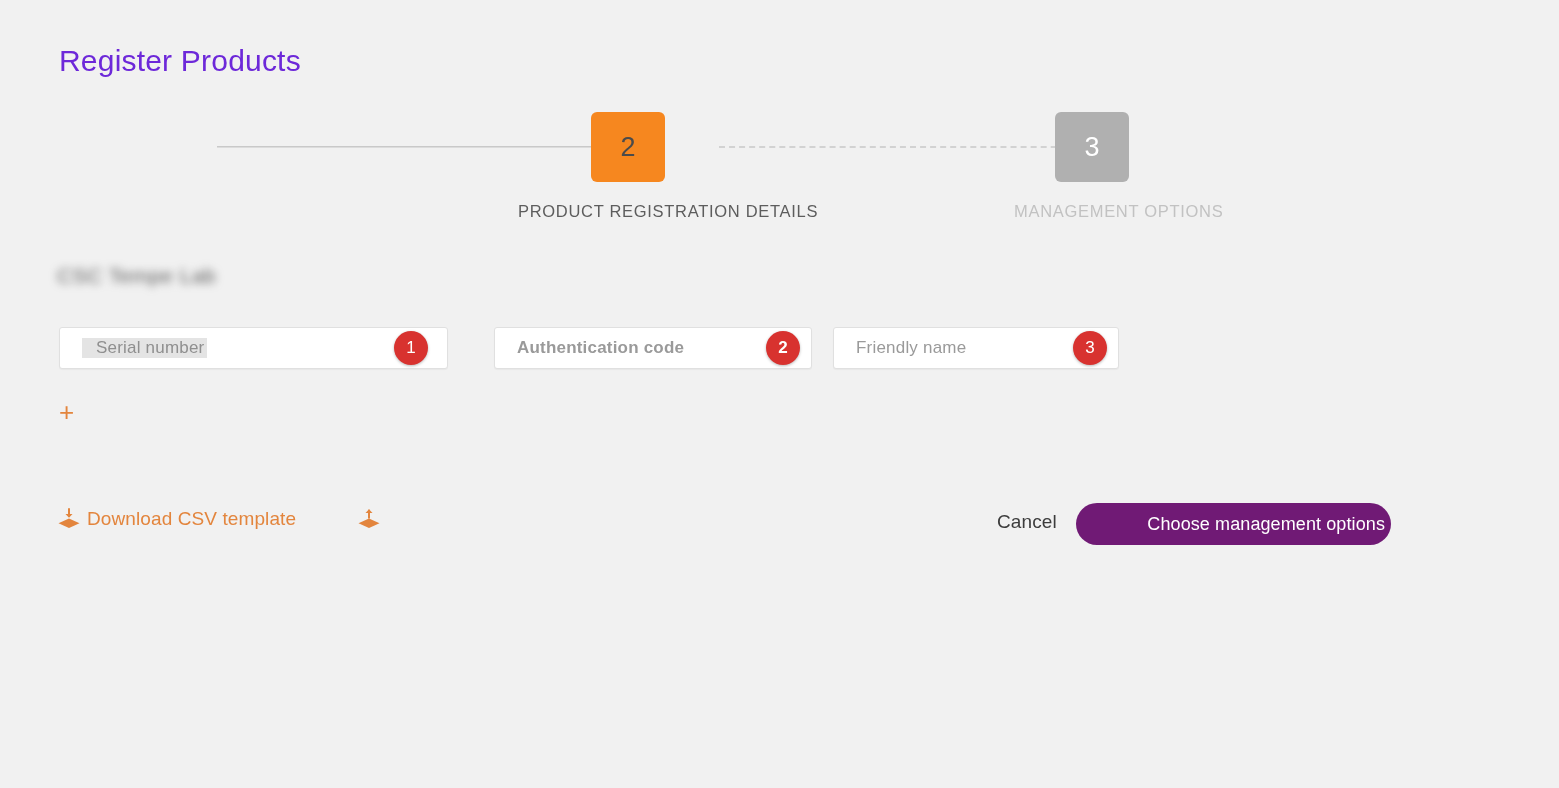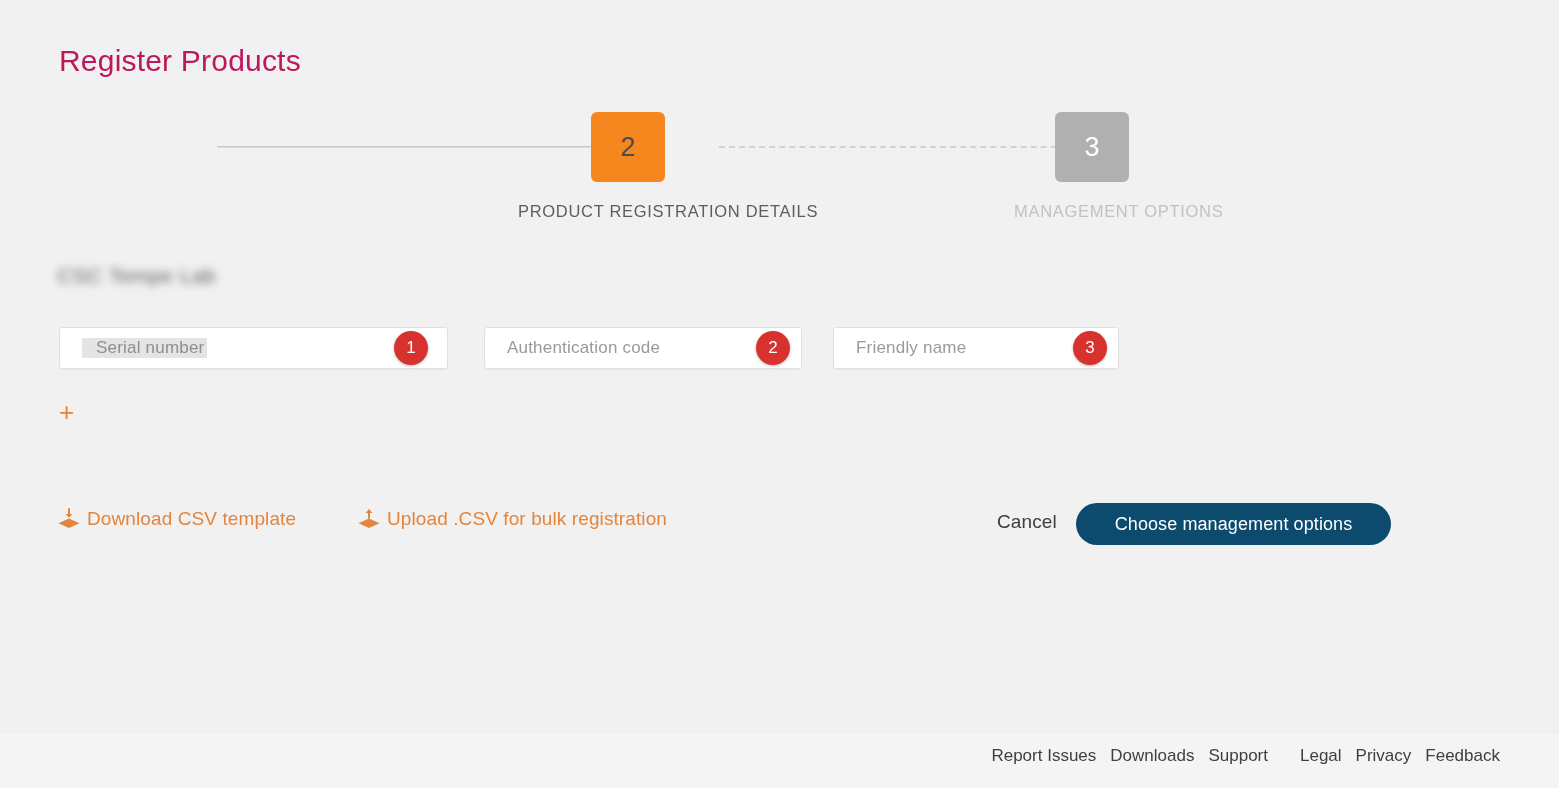--- a/index.html
+++ b/index.html
@@ -26,7 +26,7 @@
     left: 59px;
     top: 44px;
     font-size: 30px;
-    color: #be185d;
+    color: #6d28d9;
     font-weight: 400;
     letter-spacing: 0.2px;
     line-height: 1.1;

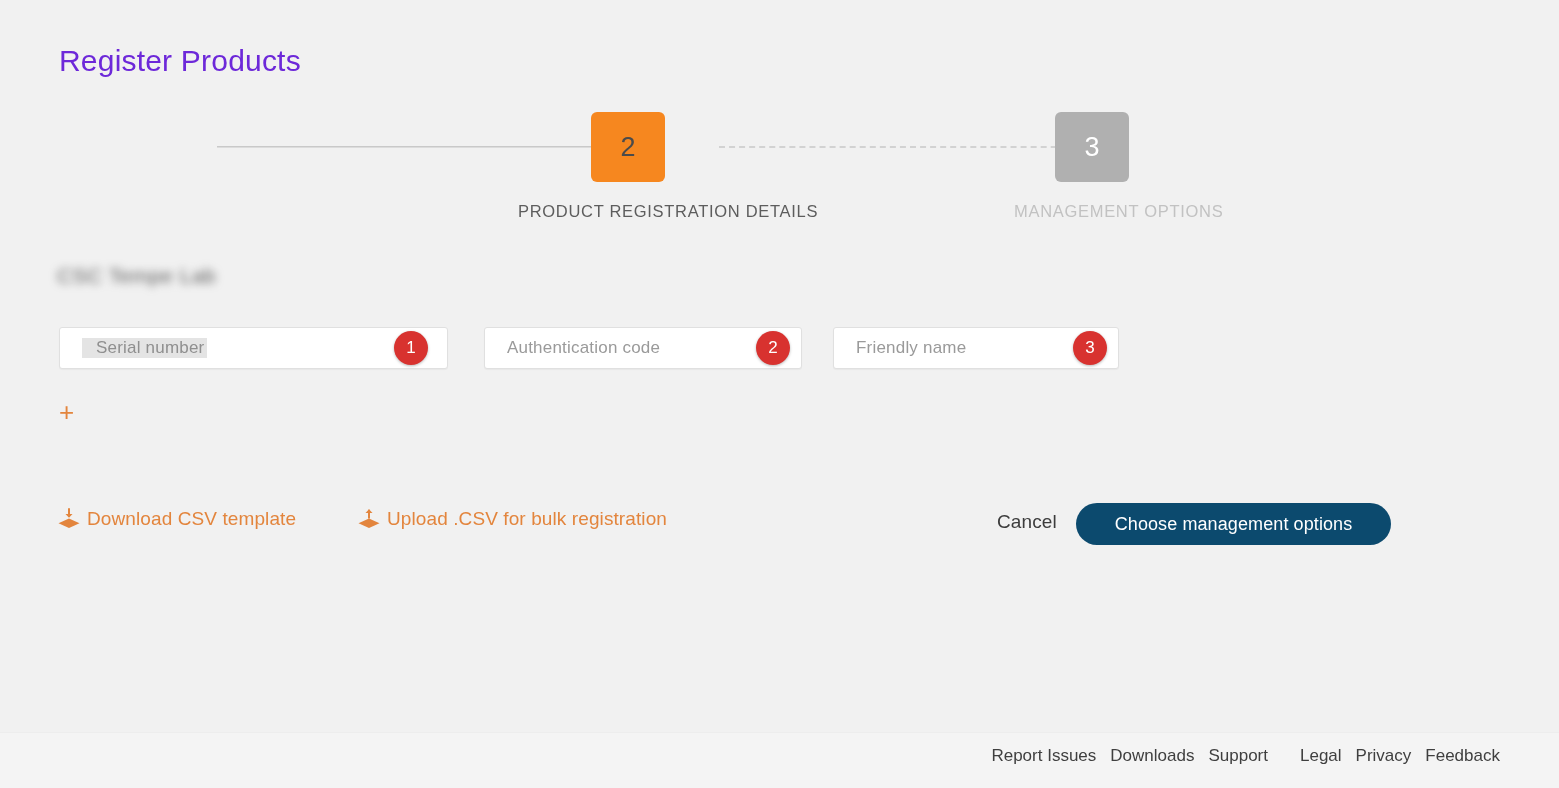--- a/index.html
+++ b/index.html
@@ -113,7 +113,7 @@
     align-items: center;
   }
   .field.f1 { left: 0;   width: 389px; }
-  .field.f2 { left: 425px; width: 318px; }
+  .field.f2 { left: 435px; width: 318px; font-weight: bold; }
   .field.f3 { left: 774px; width: 286px; justify-content: flex-end; }
   .field-text {
     font-size: 17px;

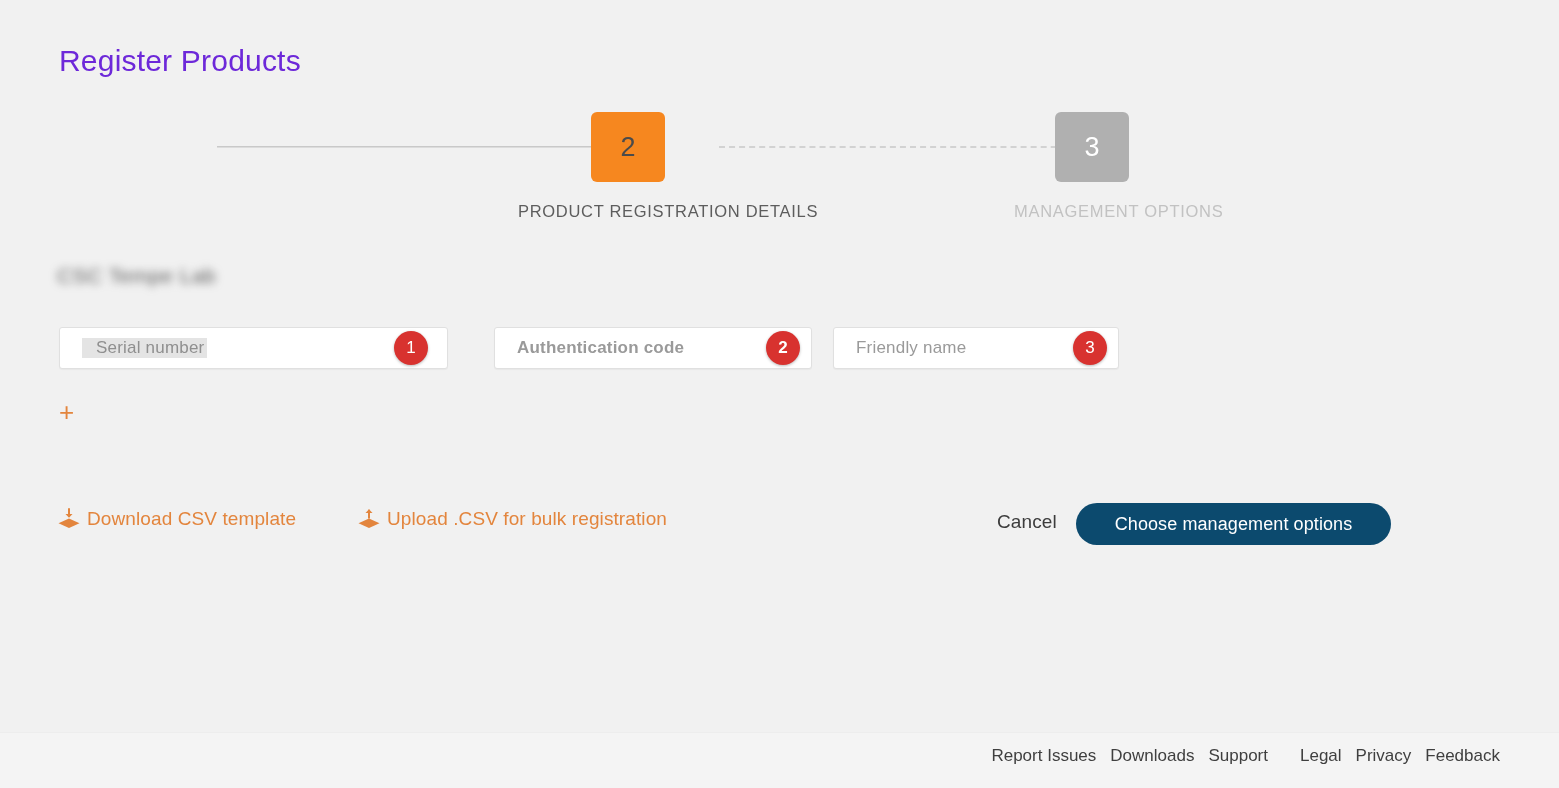--- a/index.html
+++ b/index.html
@@ -324,7 +324,6 @@
         <path d="M8.5 5 L12 1.2 L15.5 5" fill="#e3853d"></path>
         <path d="M12 10.5 L22.5 15.2 L12 20 L1.5 15.2 Z" fill="#e3853d"></path>
       </svg>
-      <span>Upload .CSV for bulk registration</span>
     </a>
   </div>
 

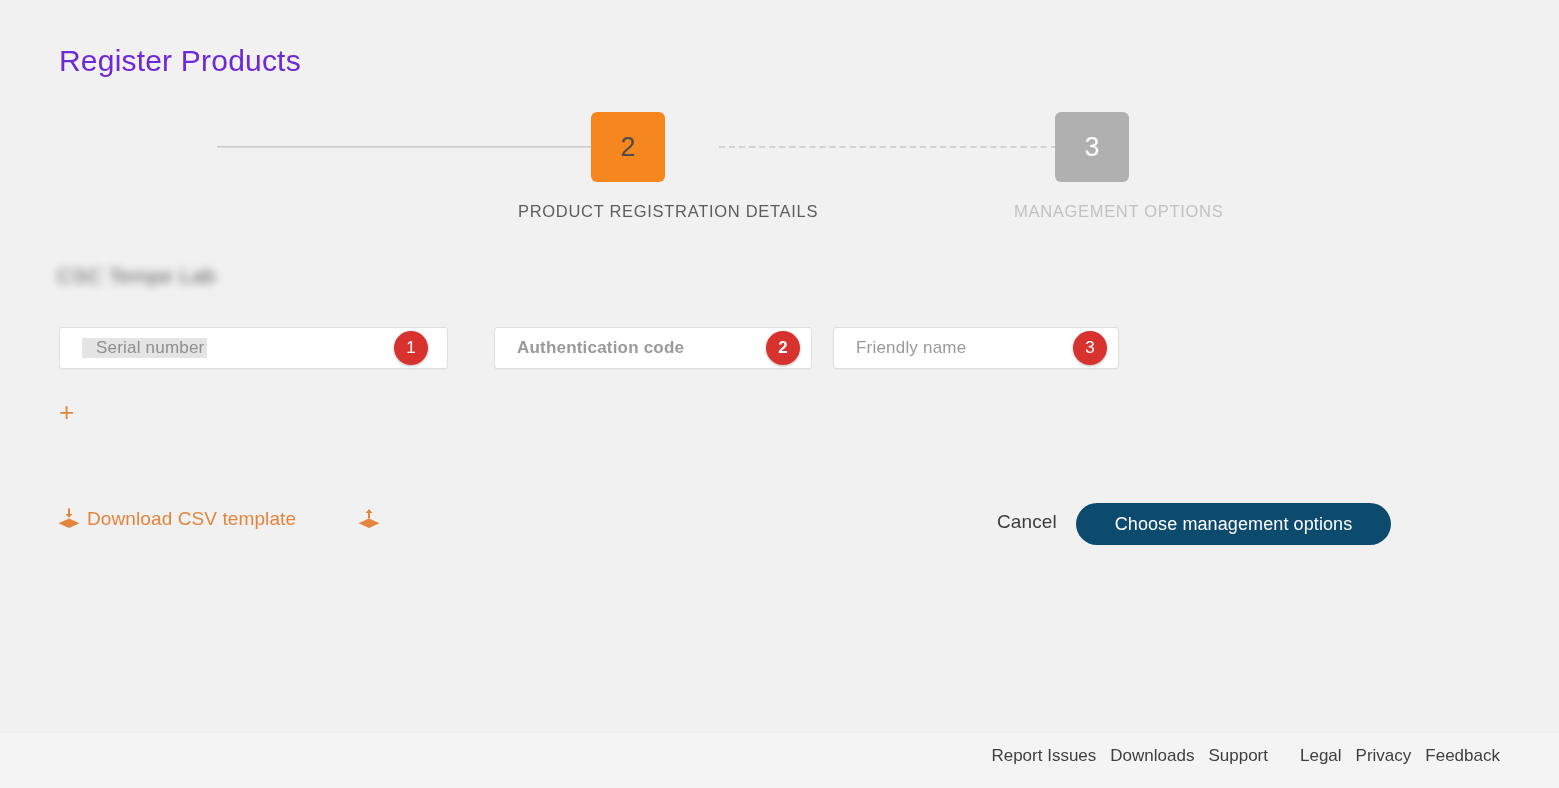--- a/index.html
+++ b/index.html
@@ -219,13 +219,14 @@
     width: 315px;
     height: 42px;
     border-radius: 21px;
-    background: #0c4a6e;
+    background: #701a75;
     color: #ffffff;
     border: 0;
     font-size: 18px;
     font-family: "Liberation Sans", sans-serif;
     cursor: default;
     letter-spacing: 0.1px;
+    text-align: right;
   }
 
   

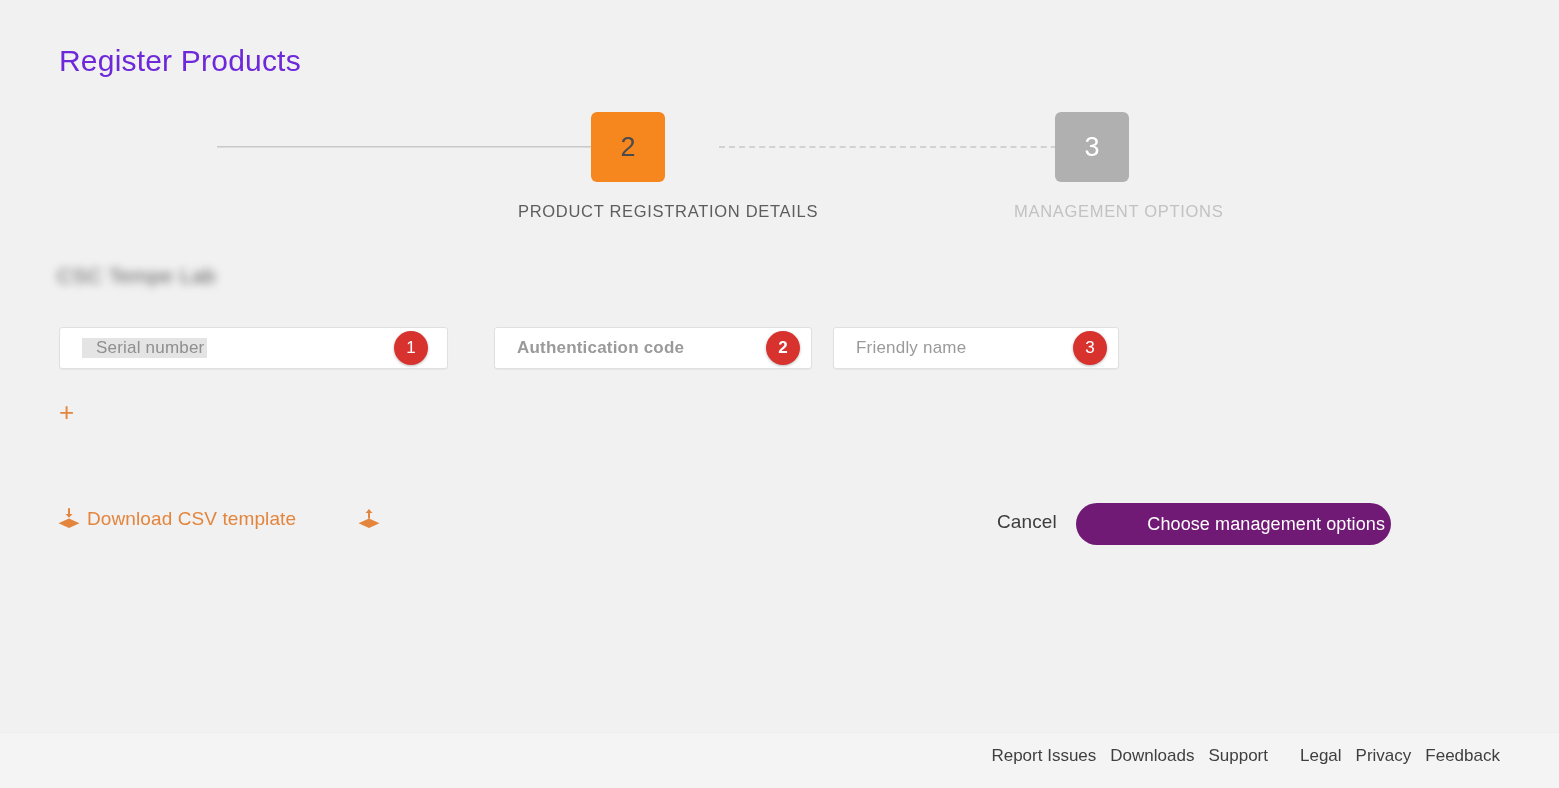--- a/index.html
+++ b/index.html
@@ -331,17 +331,6 @@
   <button class="cancel-btn">Cancel</button>
   <button class="primary-btn">Choose management options</button>
 
-  <div class="footer">
-    <div class="footer-links">
-      <a>Report Issues</a>
-      <a>Downloads</a>
-      <a>Support</a>
-      <span class="footer-gap"></span>
-      <a>Legal</a>
-      <a>Privacy</a>
-      <a>Feedback</a>
-    </div>
-  </div>
 
 </div>
 

